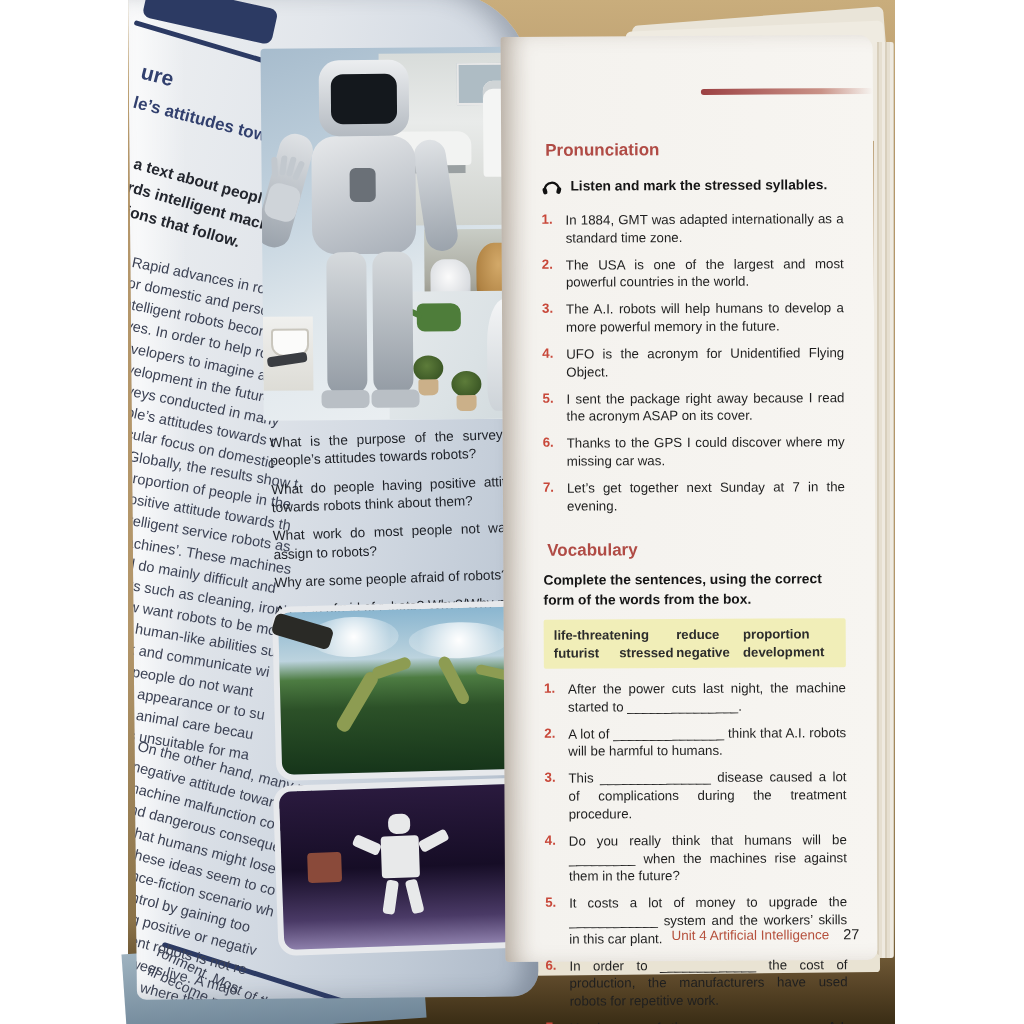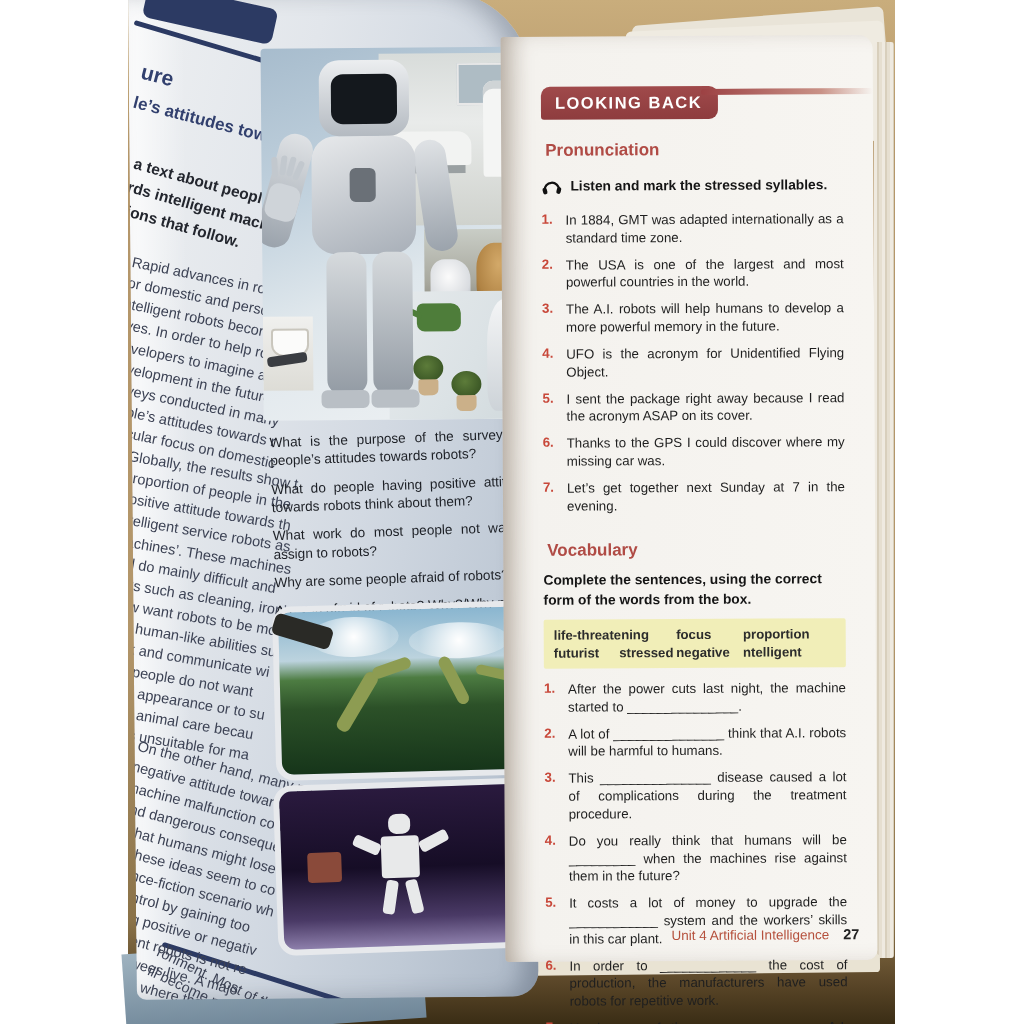--- a/index.html
+++ b/index.html
@@ -292,7 +292,6 @@
     <div class="rcontent">
 
       <div class="banner-row">
-        <span class="banner">LOOKING BACK</span>
         <span class="banner-tail"></span>
       </div>
 

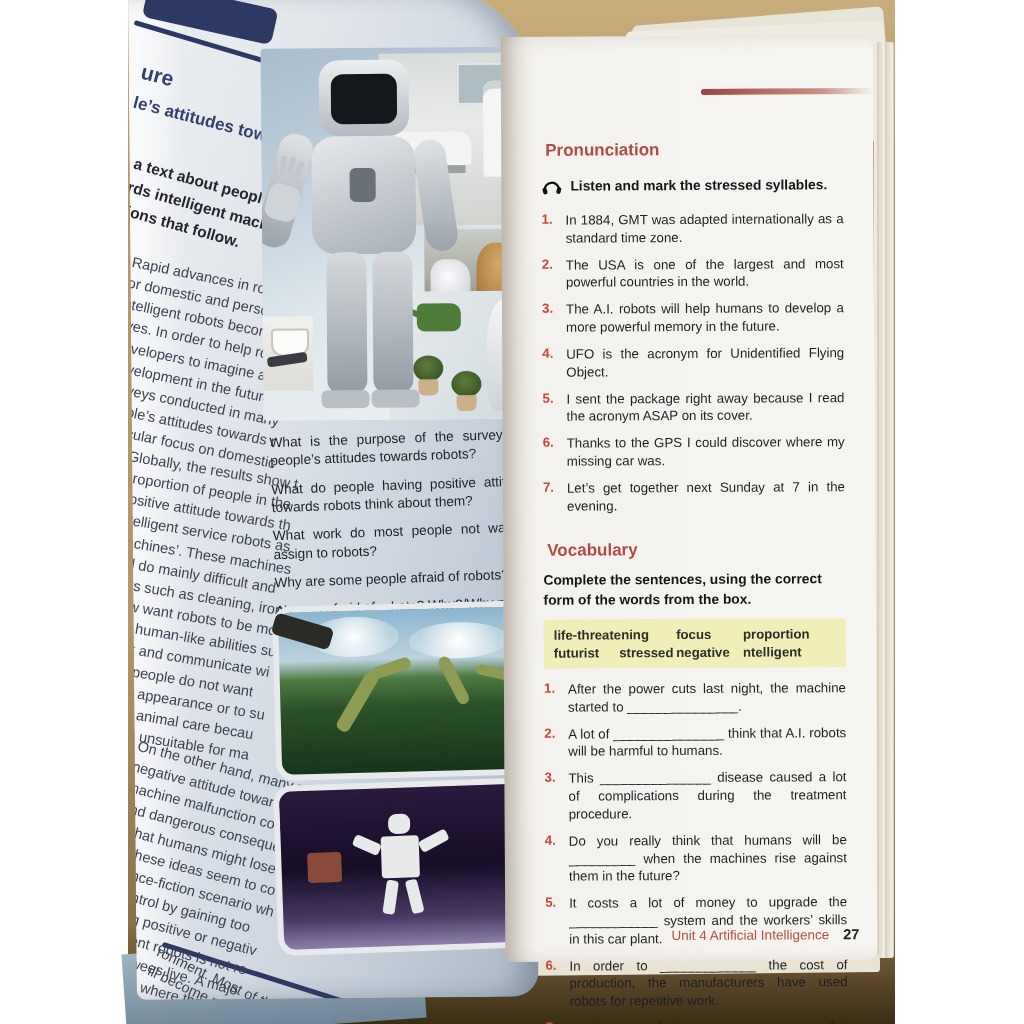--- a/index.html
+++ b/index.html
@@ -345,7 +345,7 @@
 
       <div class="wordbox">
         <span>life-threatening</span>
-        <span>focus</span>
+        <span>reduce</span>
         <span>proportion</span>
         <span class="wb-pair">
           <span>futurist</span>

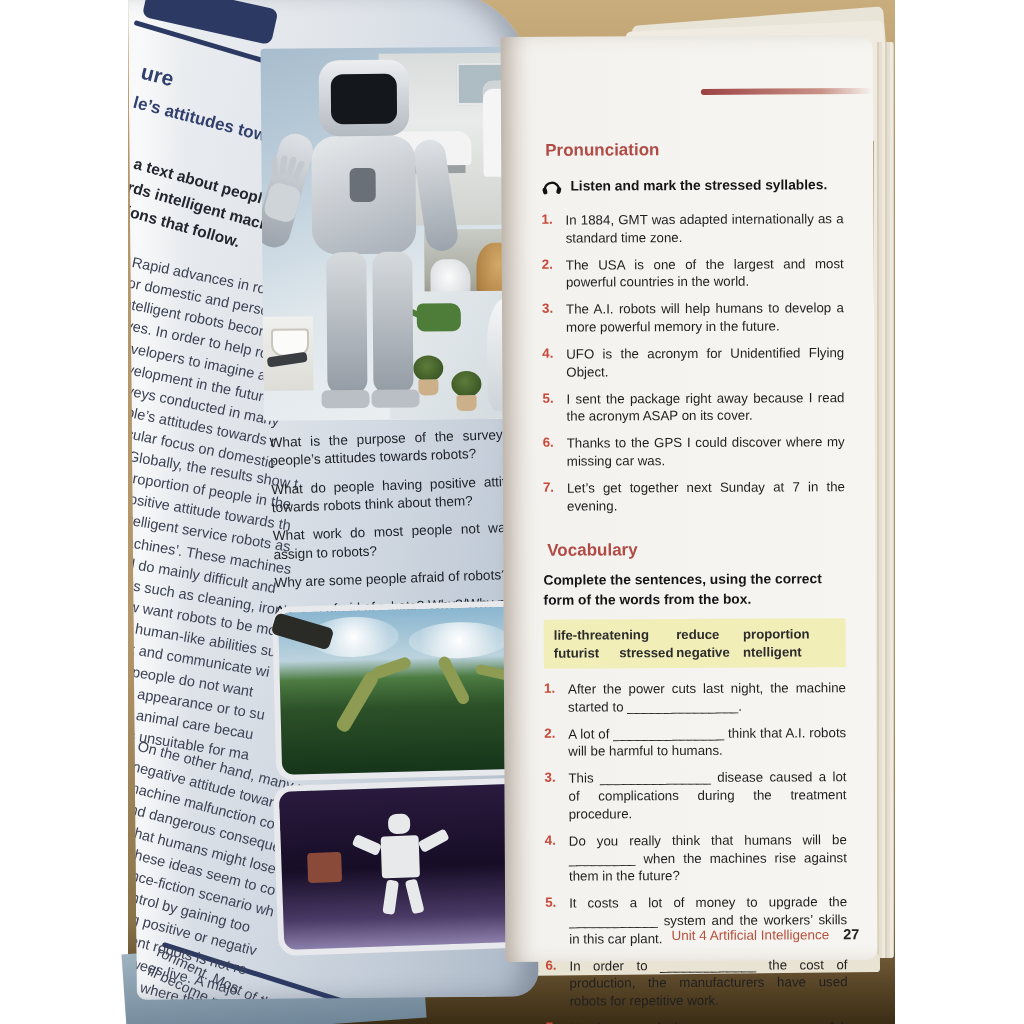--- a/index.html
+++ b/index.html
@@ -352,7 +352,7 @@
           <span>stressed</span>
         </span>
         <span>negative</span>
-        <span>ntelligent</span>
+        <span>development</span>
       </div>
 
       <div class="olist vlist">

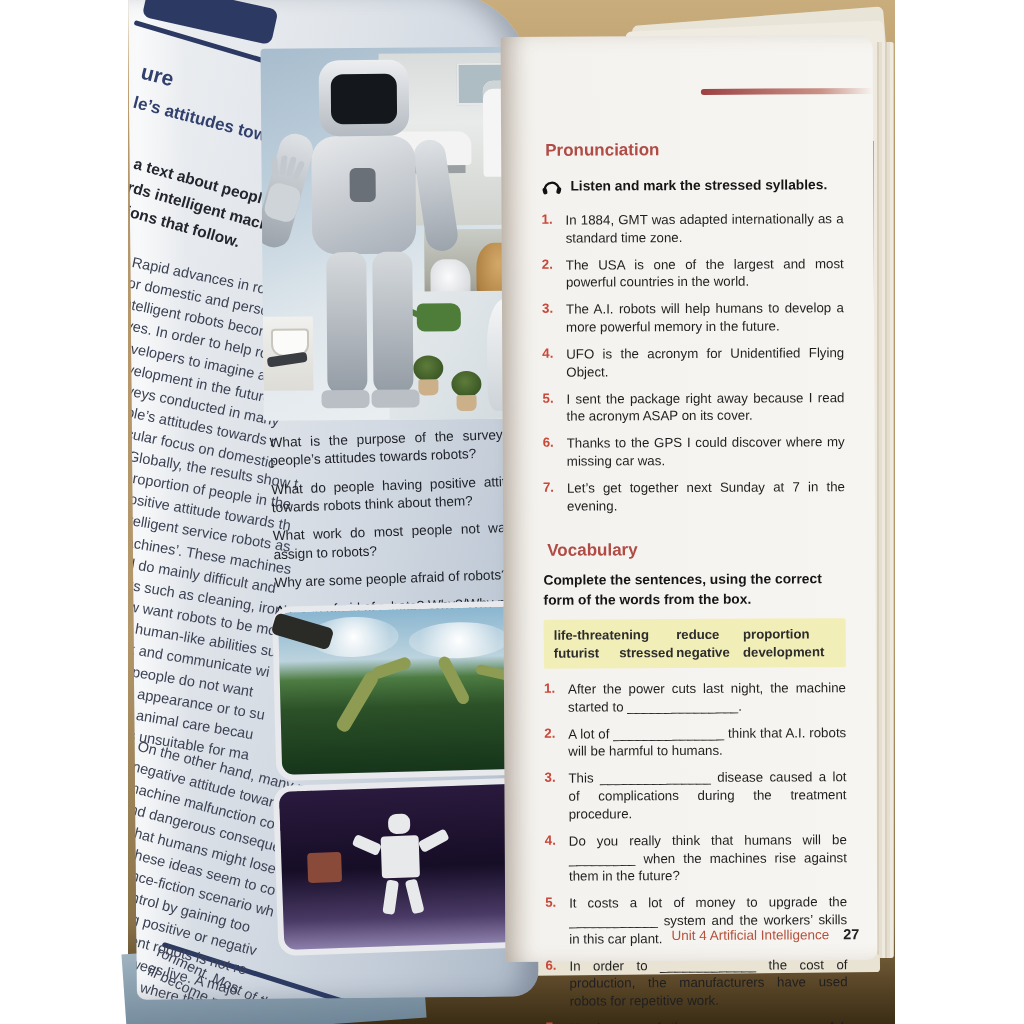--- a/index.html
+++ b/index.html
@@ -132,7 +132,7 @@
   .vlist{margin-top:12px;}
   .footer{position:absolute;right:18px;bottom:18px;display:flex;gap:14px;align-items:baseline;}
   .footer .unit{color:#b5503c;font-size:13.5px;}
-  .footer .pg{color:#222;font-weight:700;font-size:14.5px;}
+  .footer .pg{color:#222;font-weight:400;font-size:14.5px;}
 
   .cover-strip{position:absolute;left:-4px;top:944px;width:300px;height:84px;transform:rotate(-4deg);
     background:linear-gradient(180deg,#9fb3c0,#6f8698);}

